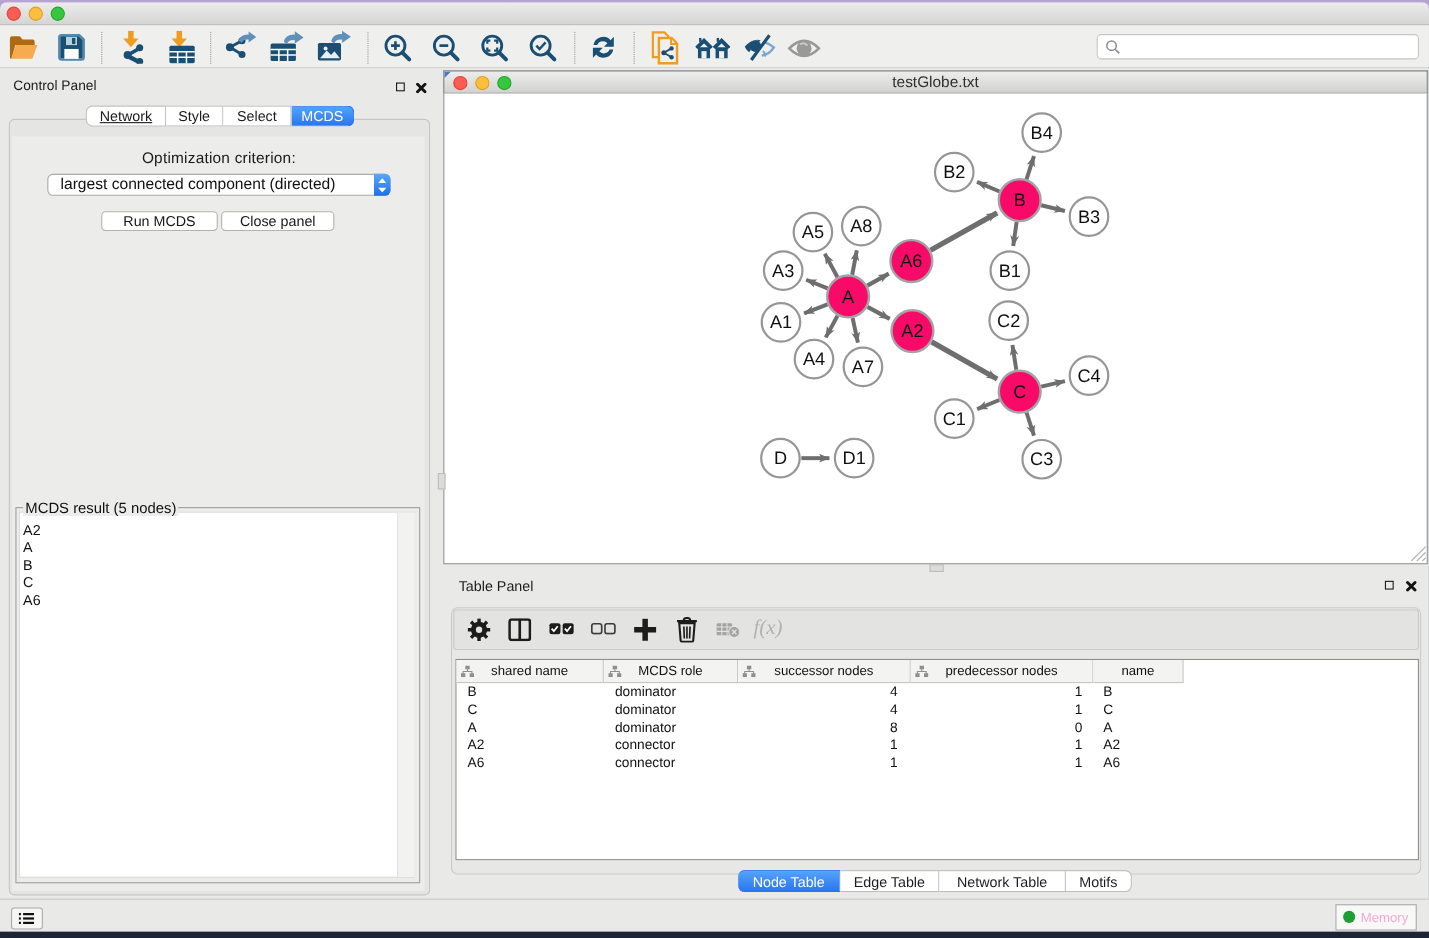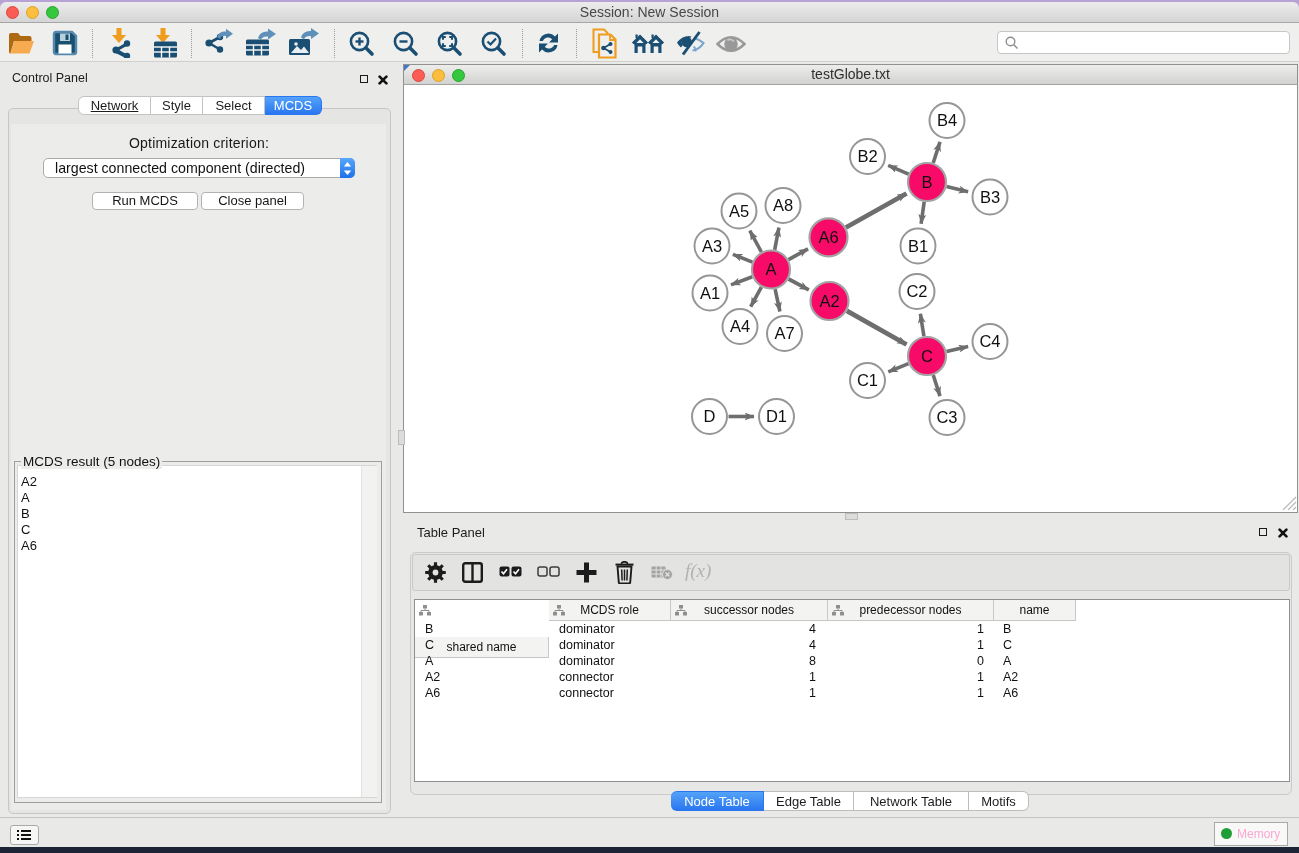--- a/index.html
+++ b/index.html
@@ -62,7 +62,6 @@
 <div class="light" style="left:6px;top:6px;background:#fb5d55;border:1px solid #e0443e;width:11px;height:11px;"></div>
 <div class="light" style="left:26px;top:6px;background:#fcbe3e;border:1px solid #dfa023;width:11px;height:11px;"></div>
 <div class="light" style="left:46px;top:6px;background:#35c83e;border:1px solid #2ba32d;width:11px;height:11px;"></div>
-<div id="title" class="abs">Session: New Session</div>
 <div id="toolbar" class="abs"></div>
 
 <div class="sep" style="left:92px;"></div>

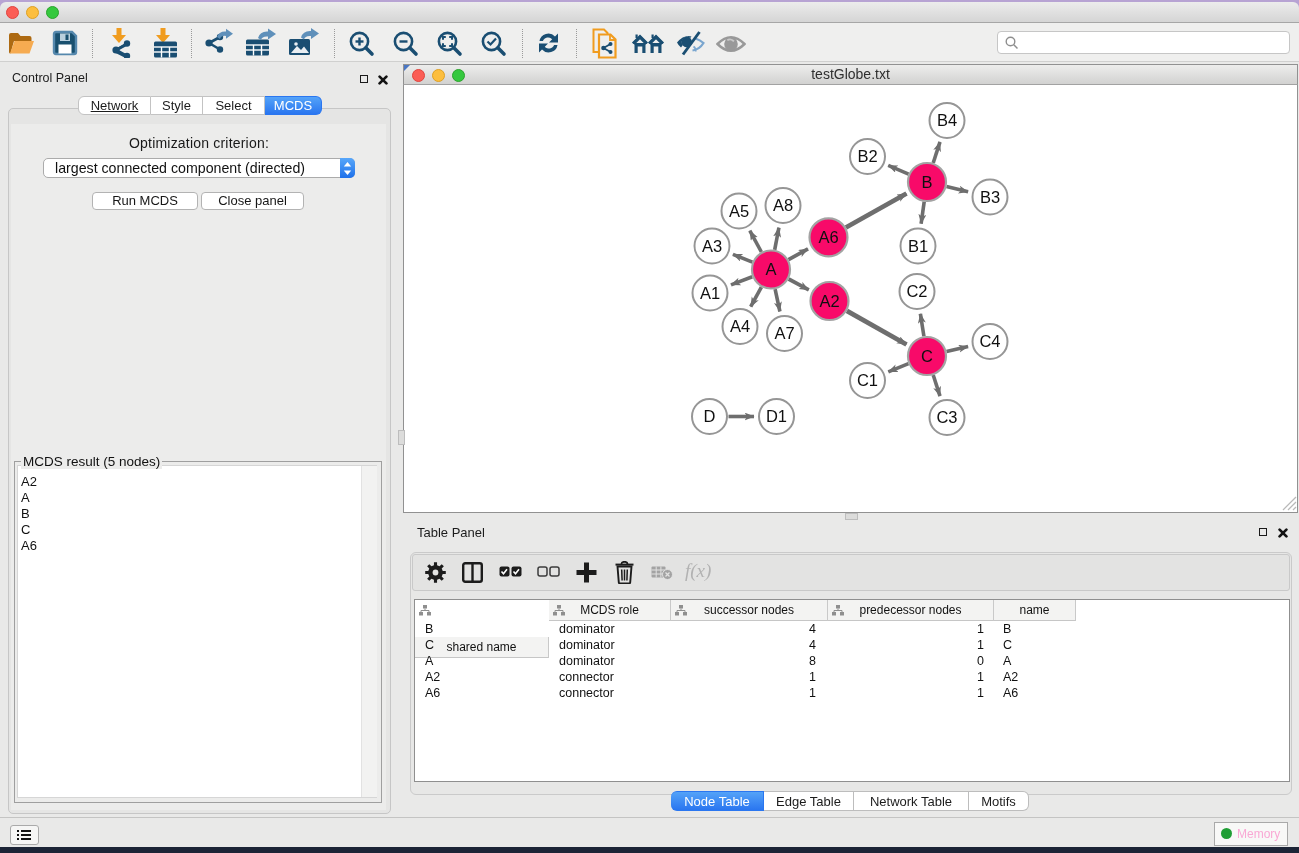--- a/index.html
+++ b/index.html
@@ -413,7 +413,7 @@
 <div class="abs" style="left:685px;top:560px;font-family:'Liberation Serif',serif;font-style:italic;font-size:19px;color:#b2b2b2;">f(x)</div>
 
 <div id="tbl" class="abs"></div>
-<div class="th" style="left:415px;width:134px;margin-top:37px;">shared name</div>
+<div class="th" style="left:415px;width:134px;">shared name</div>
 <div class="th" style="left:549px;width:122px;">MCDS role</div>
 <div class="th" style="left:671px;width:157px;">successor nodes</div>
 <div class="th" style="left:828px;width:166px;">predecessor nodes</div>

